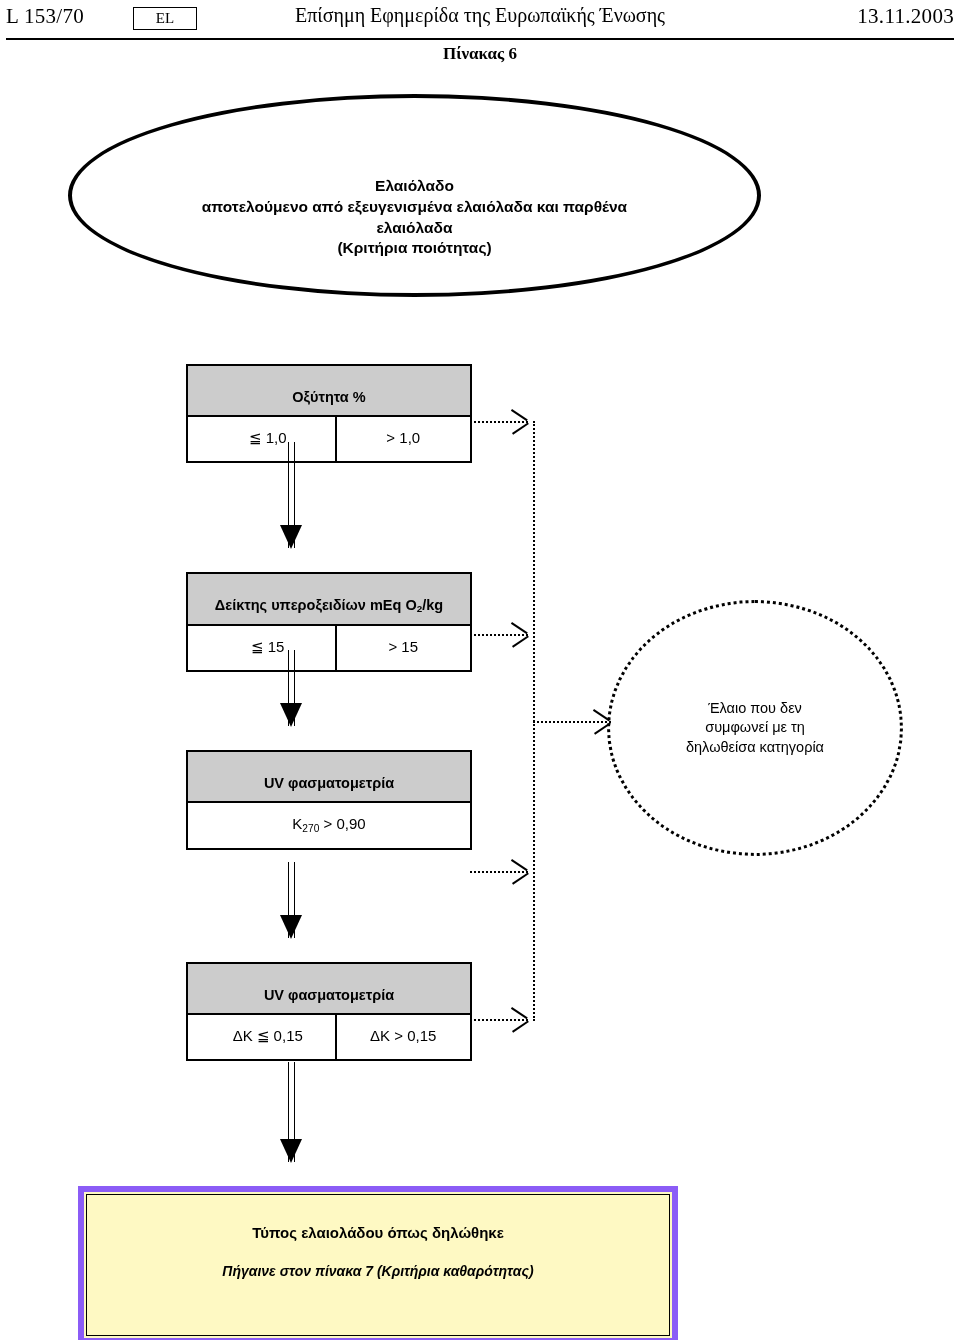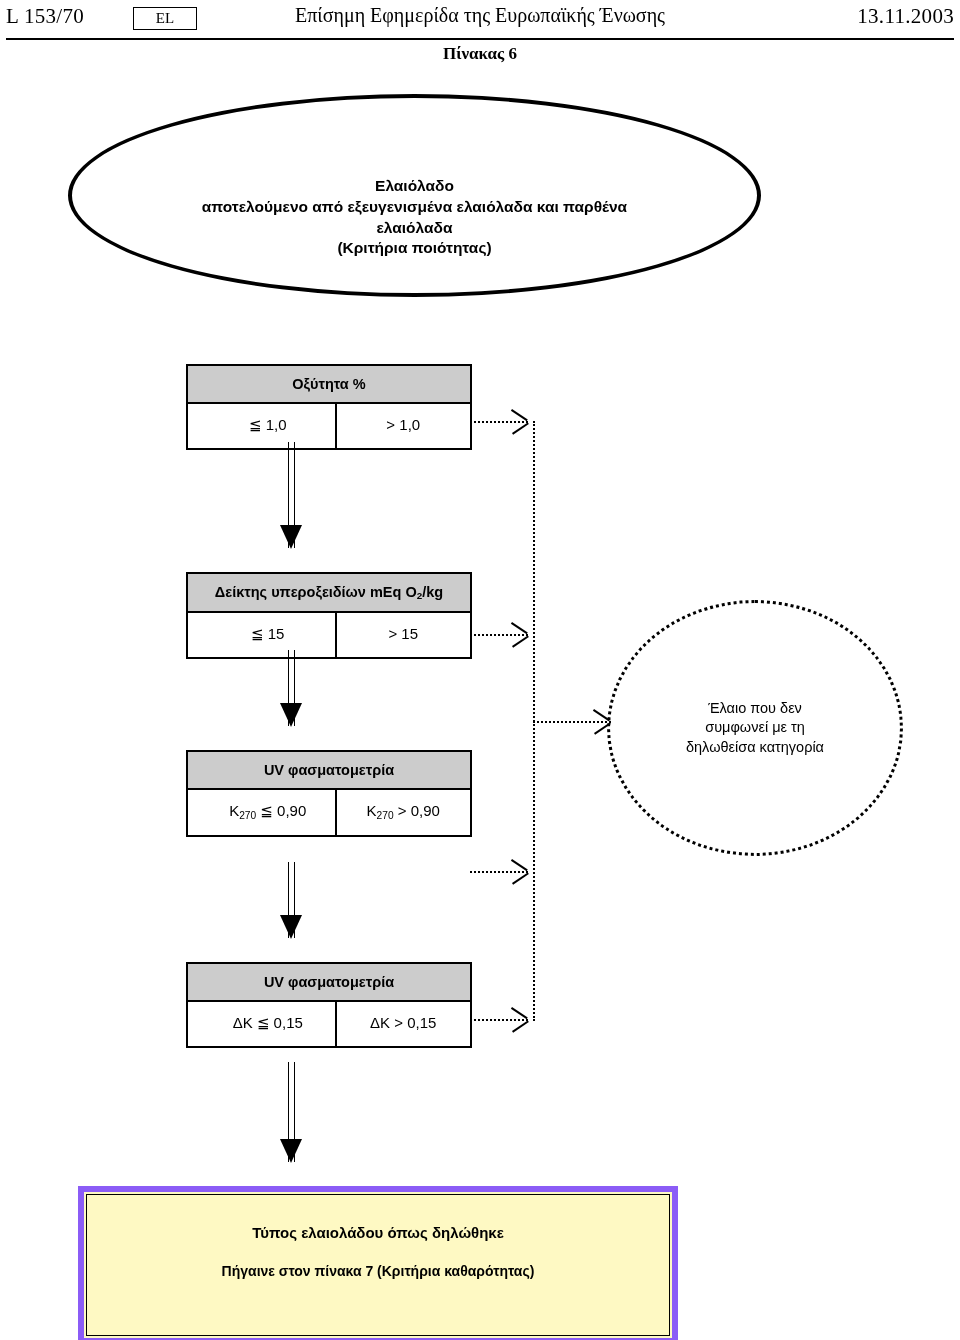--- a/index.html
+++ b/index.html
@@ -34,7 +34,7 @@
   .dbox{position:absolute;left:186px;width:282px;border:2.2px solid #000;background:#fff;}
   .dbox .head{background:#cccccc;border-bottom:2.2px solid #000;
               text-align:center;font-size:14.5px;font-weight:bold;
-              padding:10px 4px 9px;line-height:1.2;}
+              padding:23px 4px 9px;line-height:1.2;}
   .dbox .cells{display:flex;}
   .dbox .cell{flex:1;text-align:center;font-size:15px;padding:12px 2px 14px;}
   .dbox .cell.left{border-right:2.2px solid #000;padding-left:15px;}

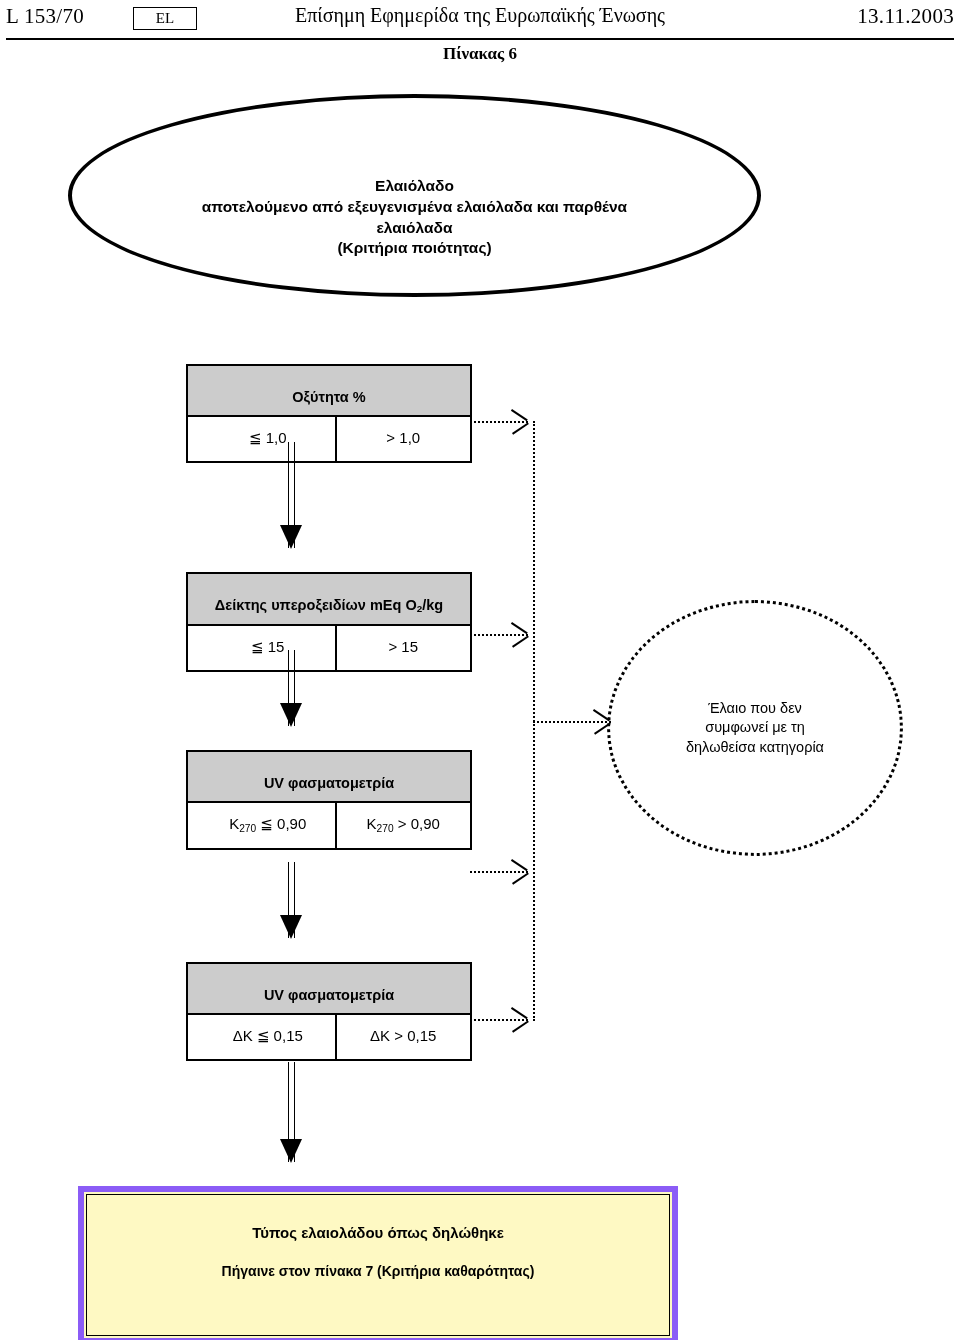--- a/index.html
+++ b/index.html
@@ -136,7 +136,6 @@
 <div class="dbox b3">
   <div class="head">UV φασματομετρία</div>
   <div class="cells">
-    <div class="cell left"><span>K</span><sub>270</sub><span> ≦ 0,90</span></div>
     <div class="cell"><span>K</span><sub>270</sub><span> &gt; 0,90</span></div>
   </div>
 </div>

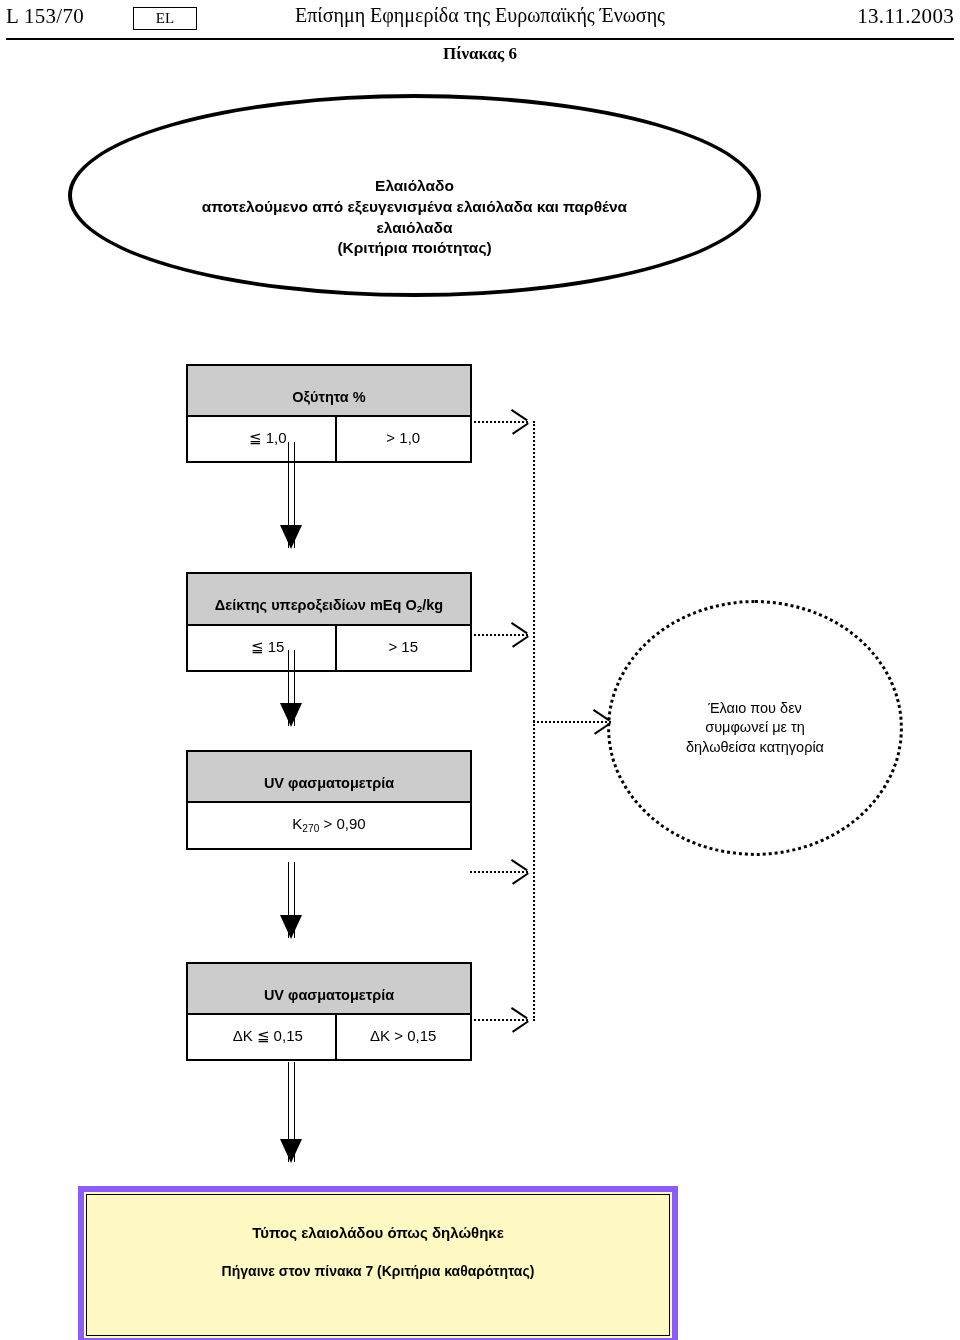--- a/index.html
+++ b/index.html
@@ -58,7 +58,7 @@
   .finalbox .inner{width:100%;height:100%;border:1.6px solid #000;box-sizing:border-box;
                    text-align:center;}
   .finalbox .l1{font-size:15px;font-weight:bold;line-height:1.35;margin-top:28px;}
-  .finalbox .l2{font-size:14px;font-weight:bold;margin-top:20px;}
+  .finalbox .l2{font-size:14px;font-weight:bold;font-style:italic;margin-top:20px;}
 
   
   .varrow{position:absolute;left:288px;width:7px;}

